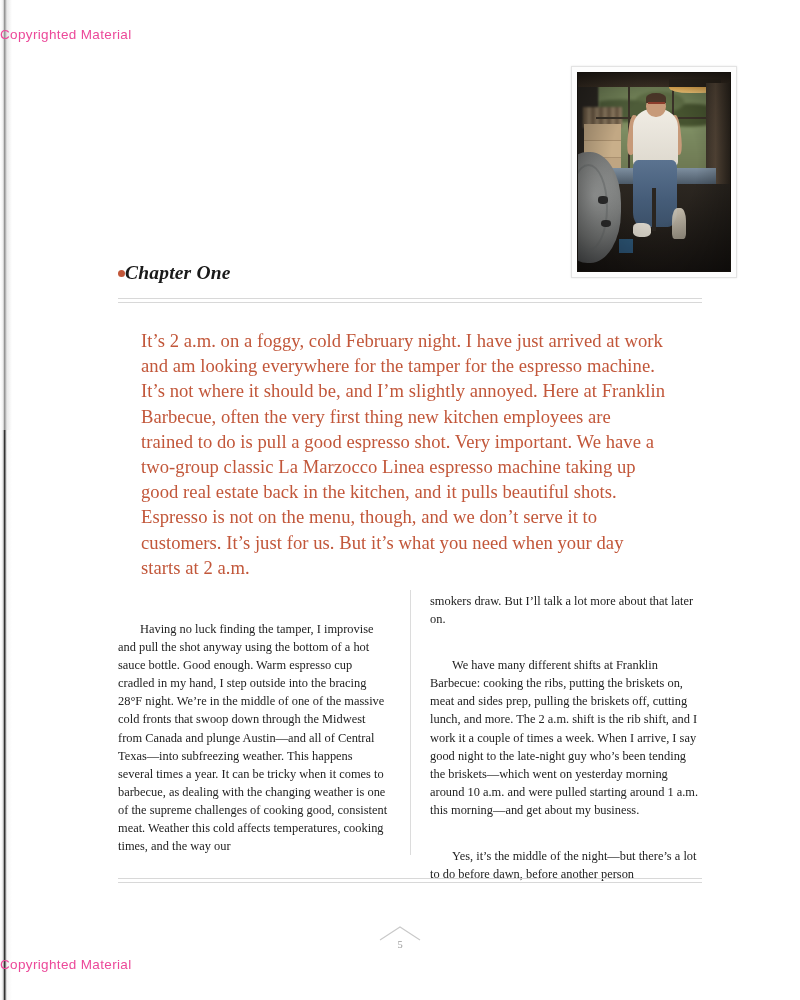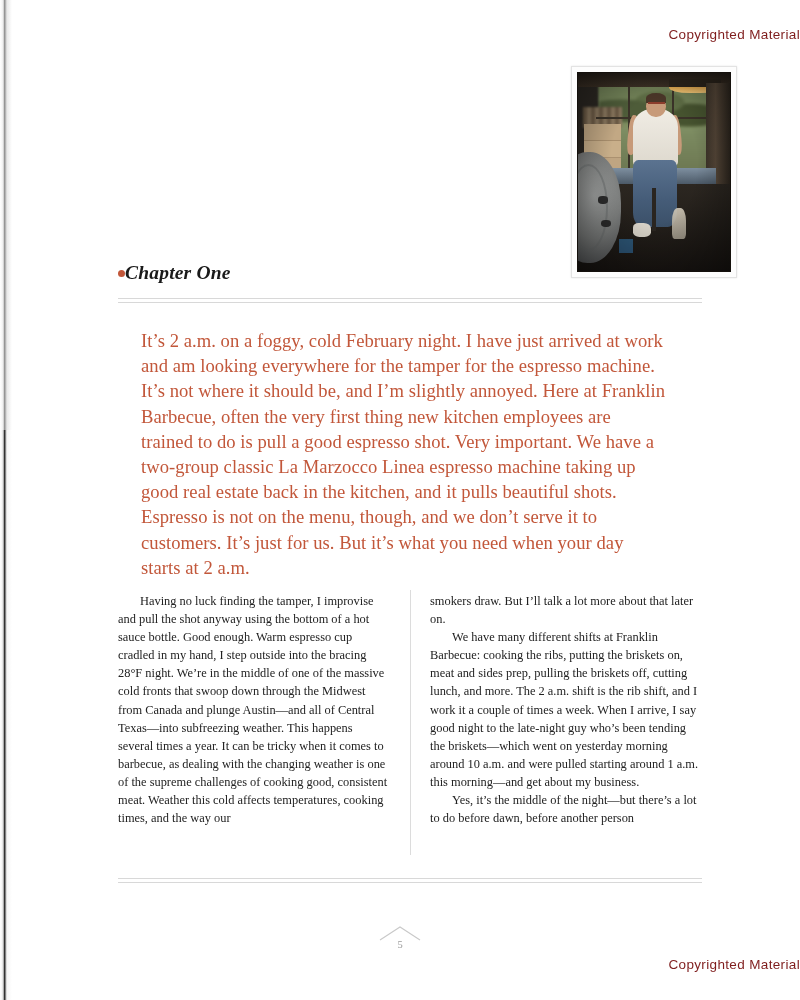--- a/index.html
+++ b/index.html
@@ -58,11 +58,11 @@
     position: absolute;
     left: 0;
     width: 800px;
-    text-align: right;
+    text-align: left;
     font-family: "Liberation Sans", sans-serif;
     font-size: 13.5px;
     letter-spacing: .35px;
-    color: #7f1d1d;
+    color: #ec4899;
   }
   .running-head { top: 27px; }
   .running-foot { top: 957px; }

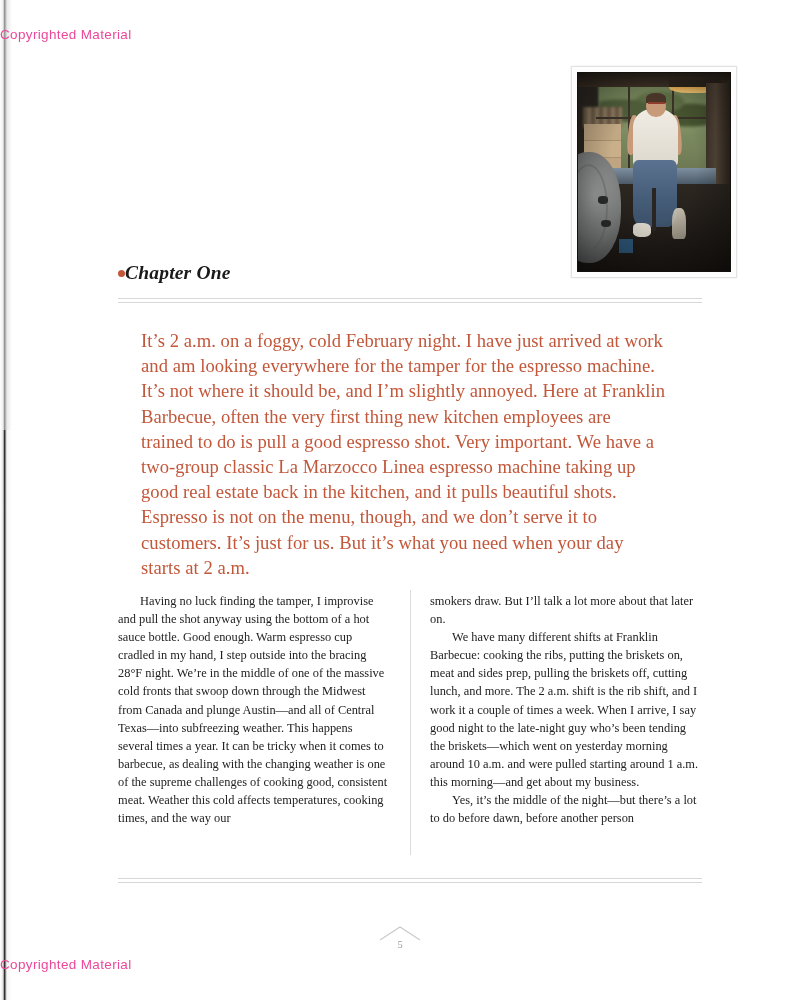--- a/index.html
+++ b/index.html
@@ -290,7 +290,7 @@
   .col.left  { margin-right: 0; }
   .col.right { margin-left: 40px; }
   .col p { margin: 0; }
-  .col p.indent { text-indent: 22px; }
+  .col p.indent { text-indent: 22px; margin-top: 28px; }
 
   .col-divider {
     position: absolute;

